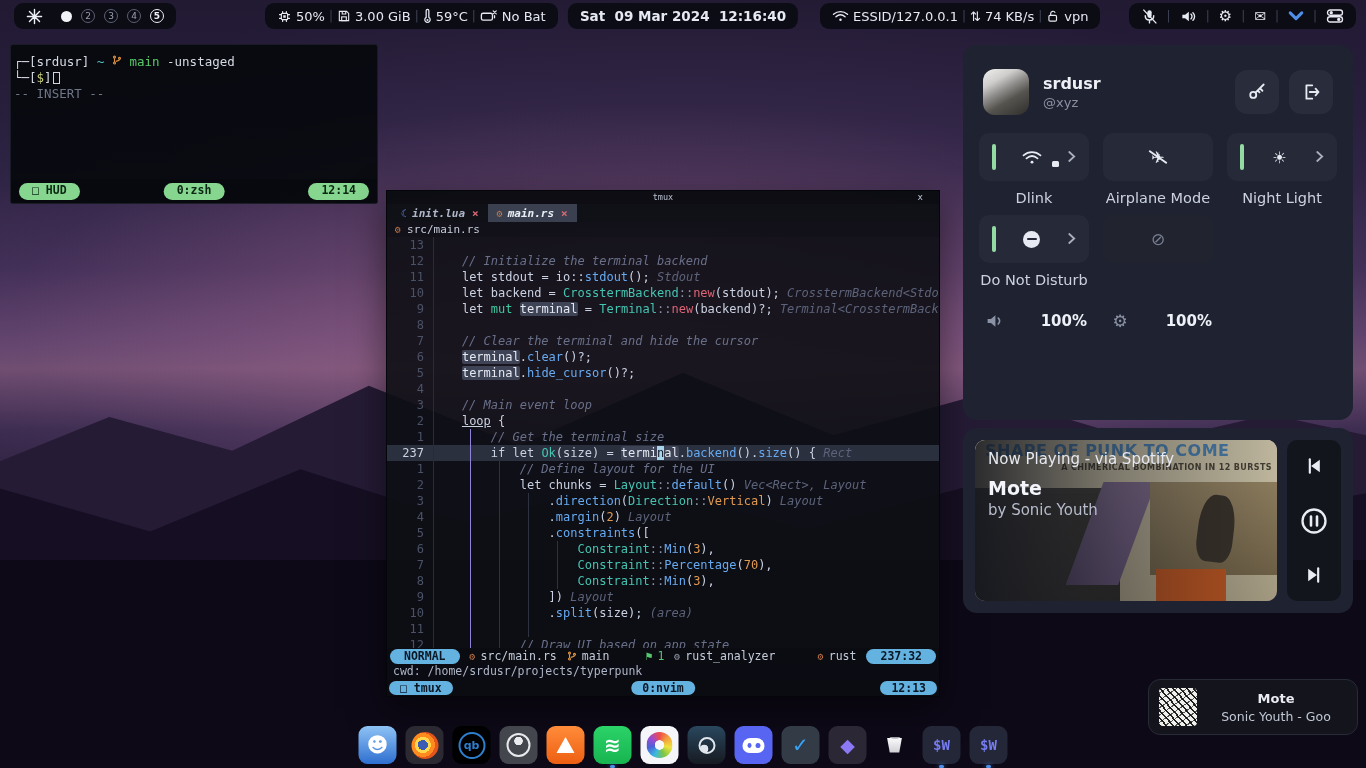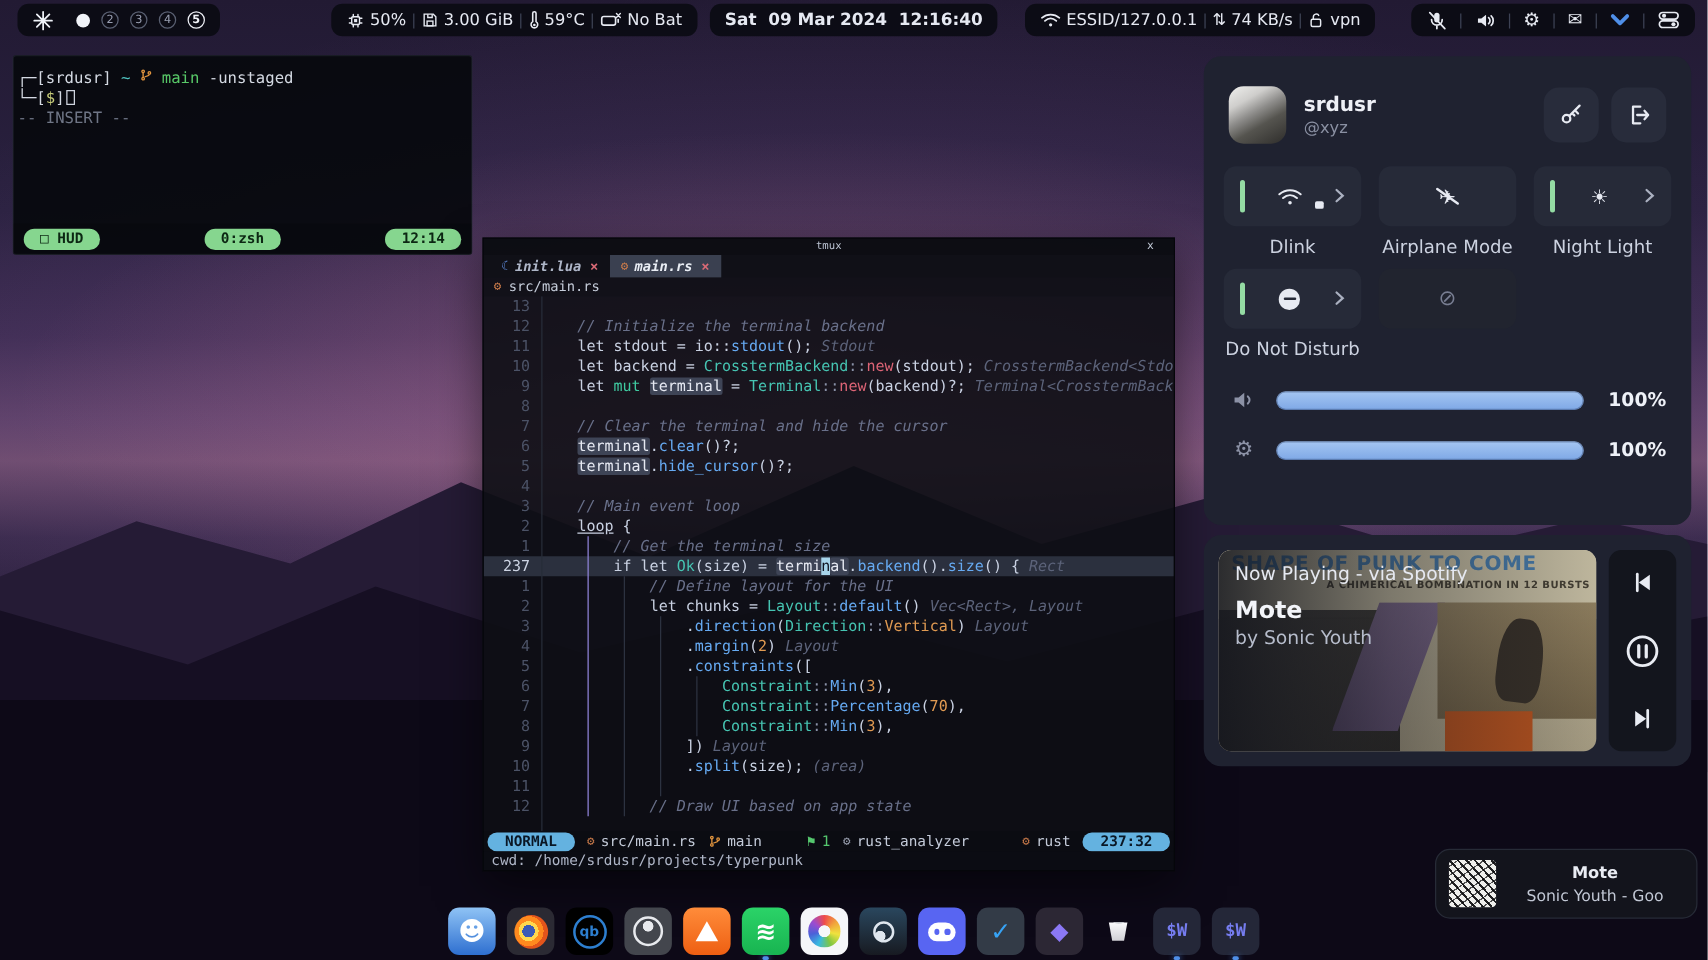--- a/index.html
+++ b/index.html
@@ -95,7 +95,7 @@
 .dndc{width:17px;height:17px;border-radius:50%;background:#e7eaf2;position:relative}
 .dndc::after{content:"";position:absolute;left:3.5px;top:7.3px;width:10px;height:2.4px;background:#262a38;border-radius:1px}
 .blk{font-size:17px;color:#787e92}
-.sliders{padding:14px 20px 0;display:flex;flex-direction:column;gap:21px}
+.sliders{padding:14px 20px 0;display:flex;flex-direction:row;gap:21px}
 .srow{display:flex;align-items:center;gap:14px}
 .sicon{width:24px;display:flex;justify-content:center;color:#8c92a6}
 .strack{flex:1;height:15px;border-radius:8px;background:linear-gradient(180deg,#a5c6f2,#7ea8e6);box-shadow:inset 0 0 0 1px rgba(40,60,100,.4)}

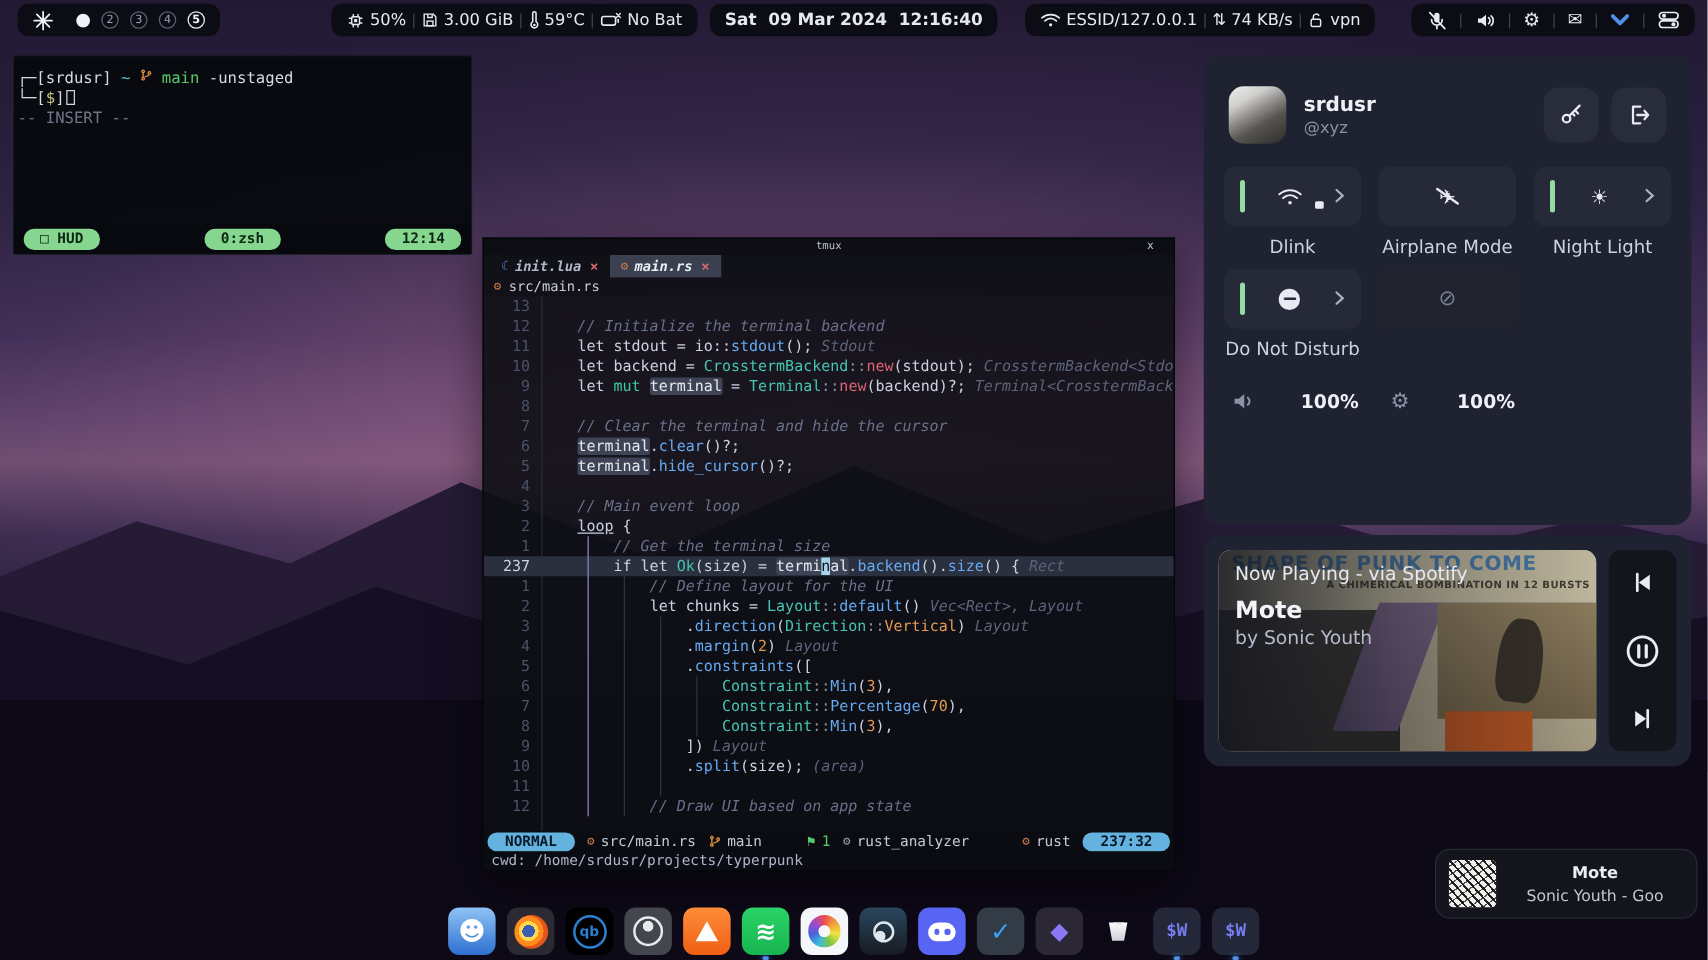--- a/index.html
+++ b/index.html
@@ -382,6 +382,11 @@
     <span class="pill">237:32</span>
   </div>
   <div class="cwd">cwd: /home/srdusr/projects/typerpunk</div>
+  <div class="tbar">
+    <span class="tpill tp-l">□ <span>tmux</span></span>
+    <span class="tpill tp-c">0:nvim</span>
+    <span class="tpill tp-r">12:13</span>
+  </div>
 </div>
 
 <div class="card card1">

